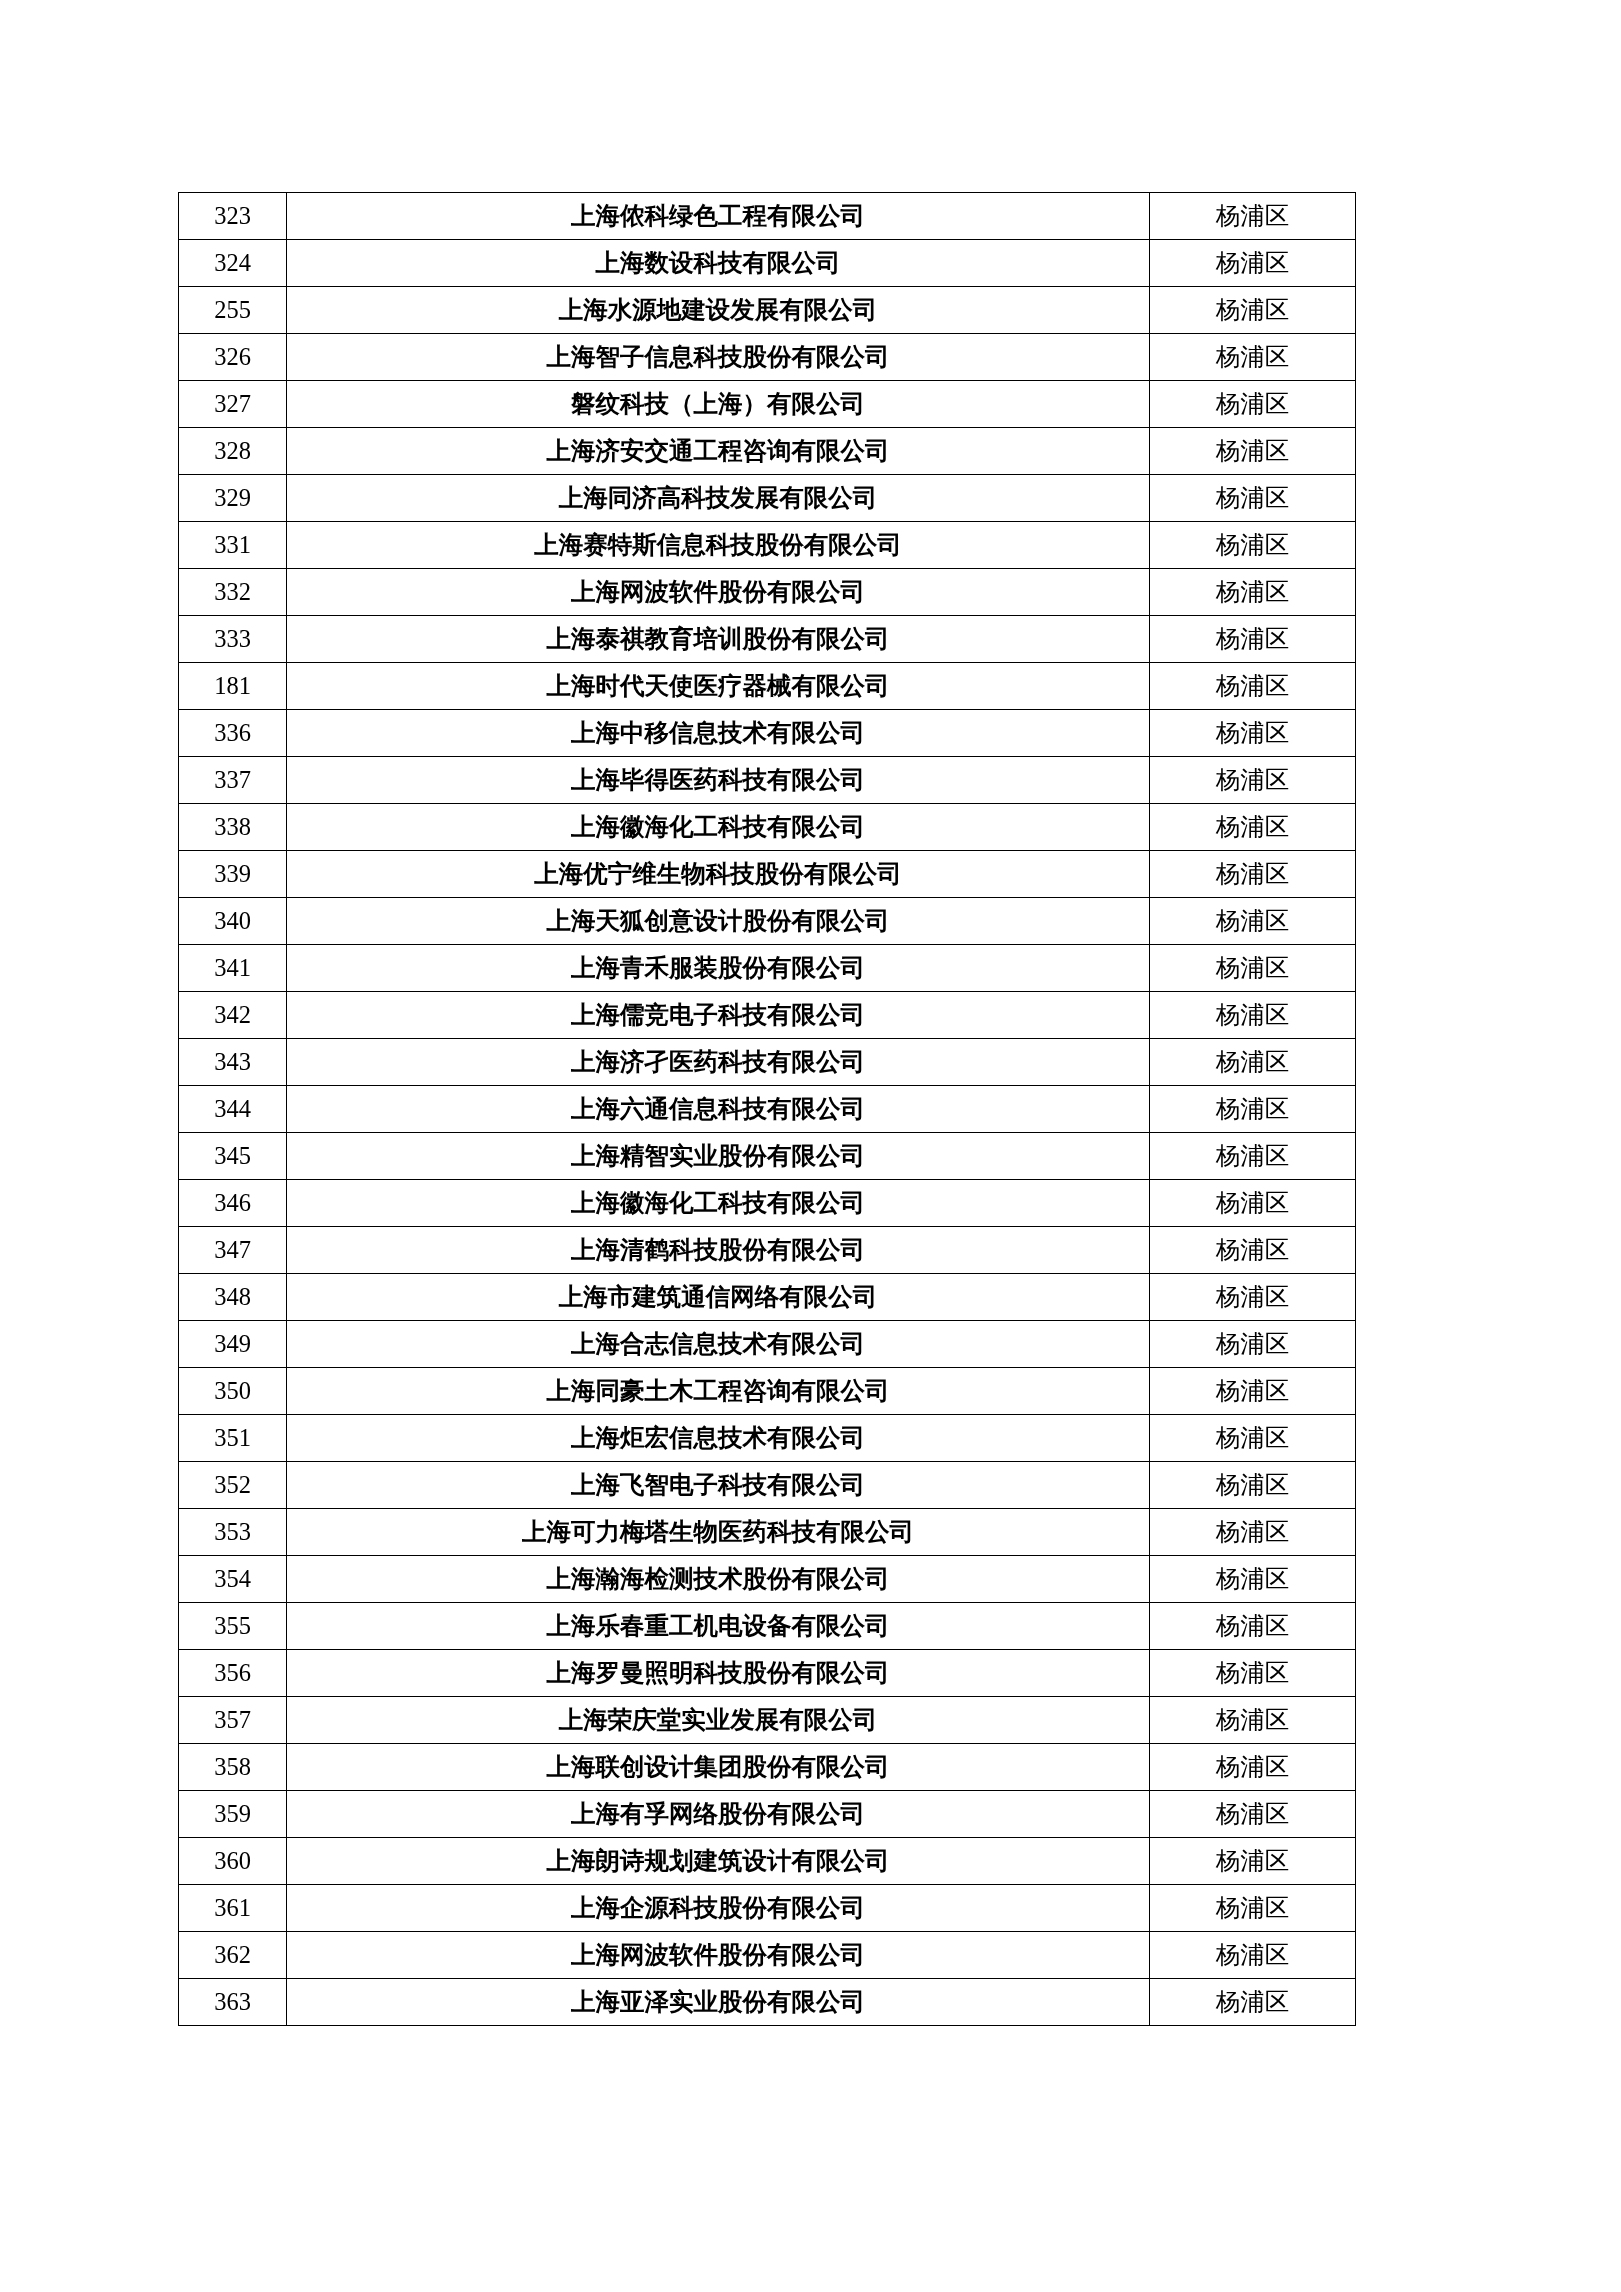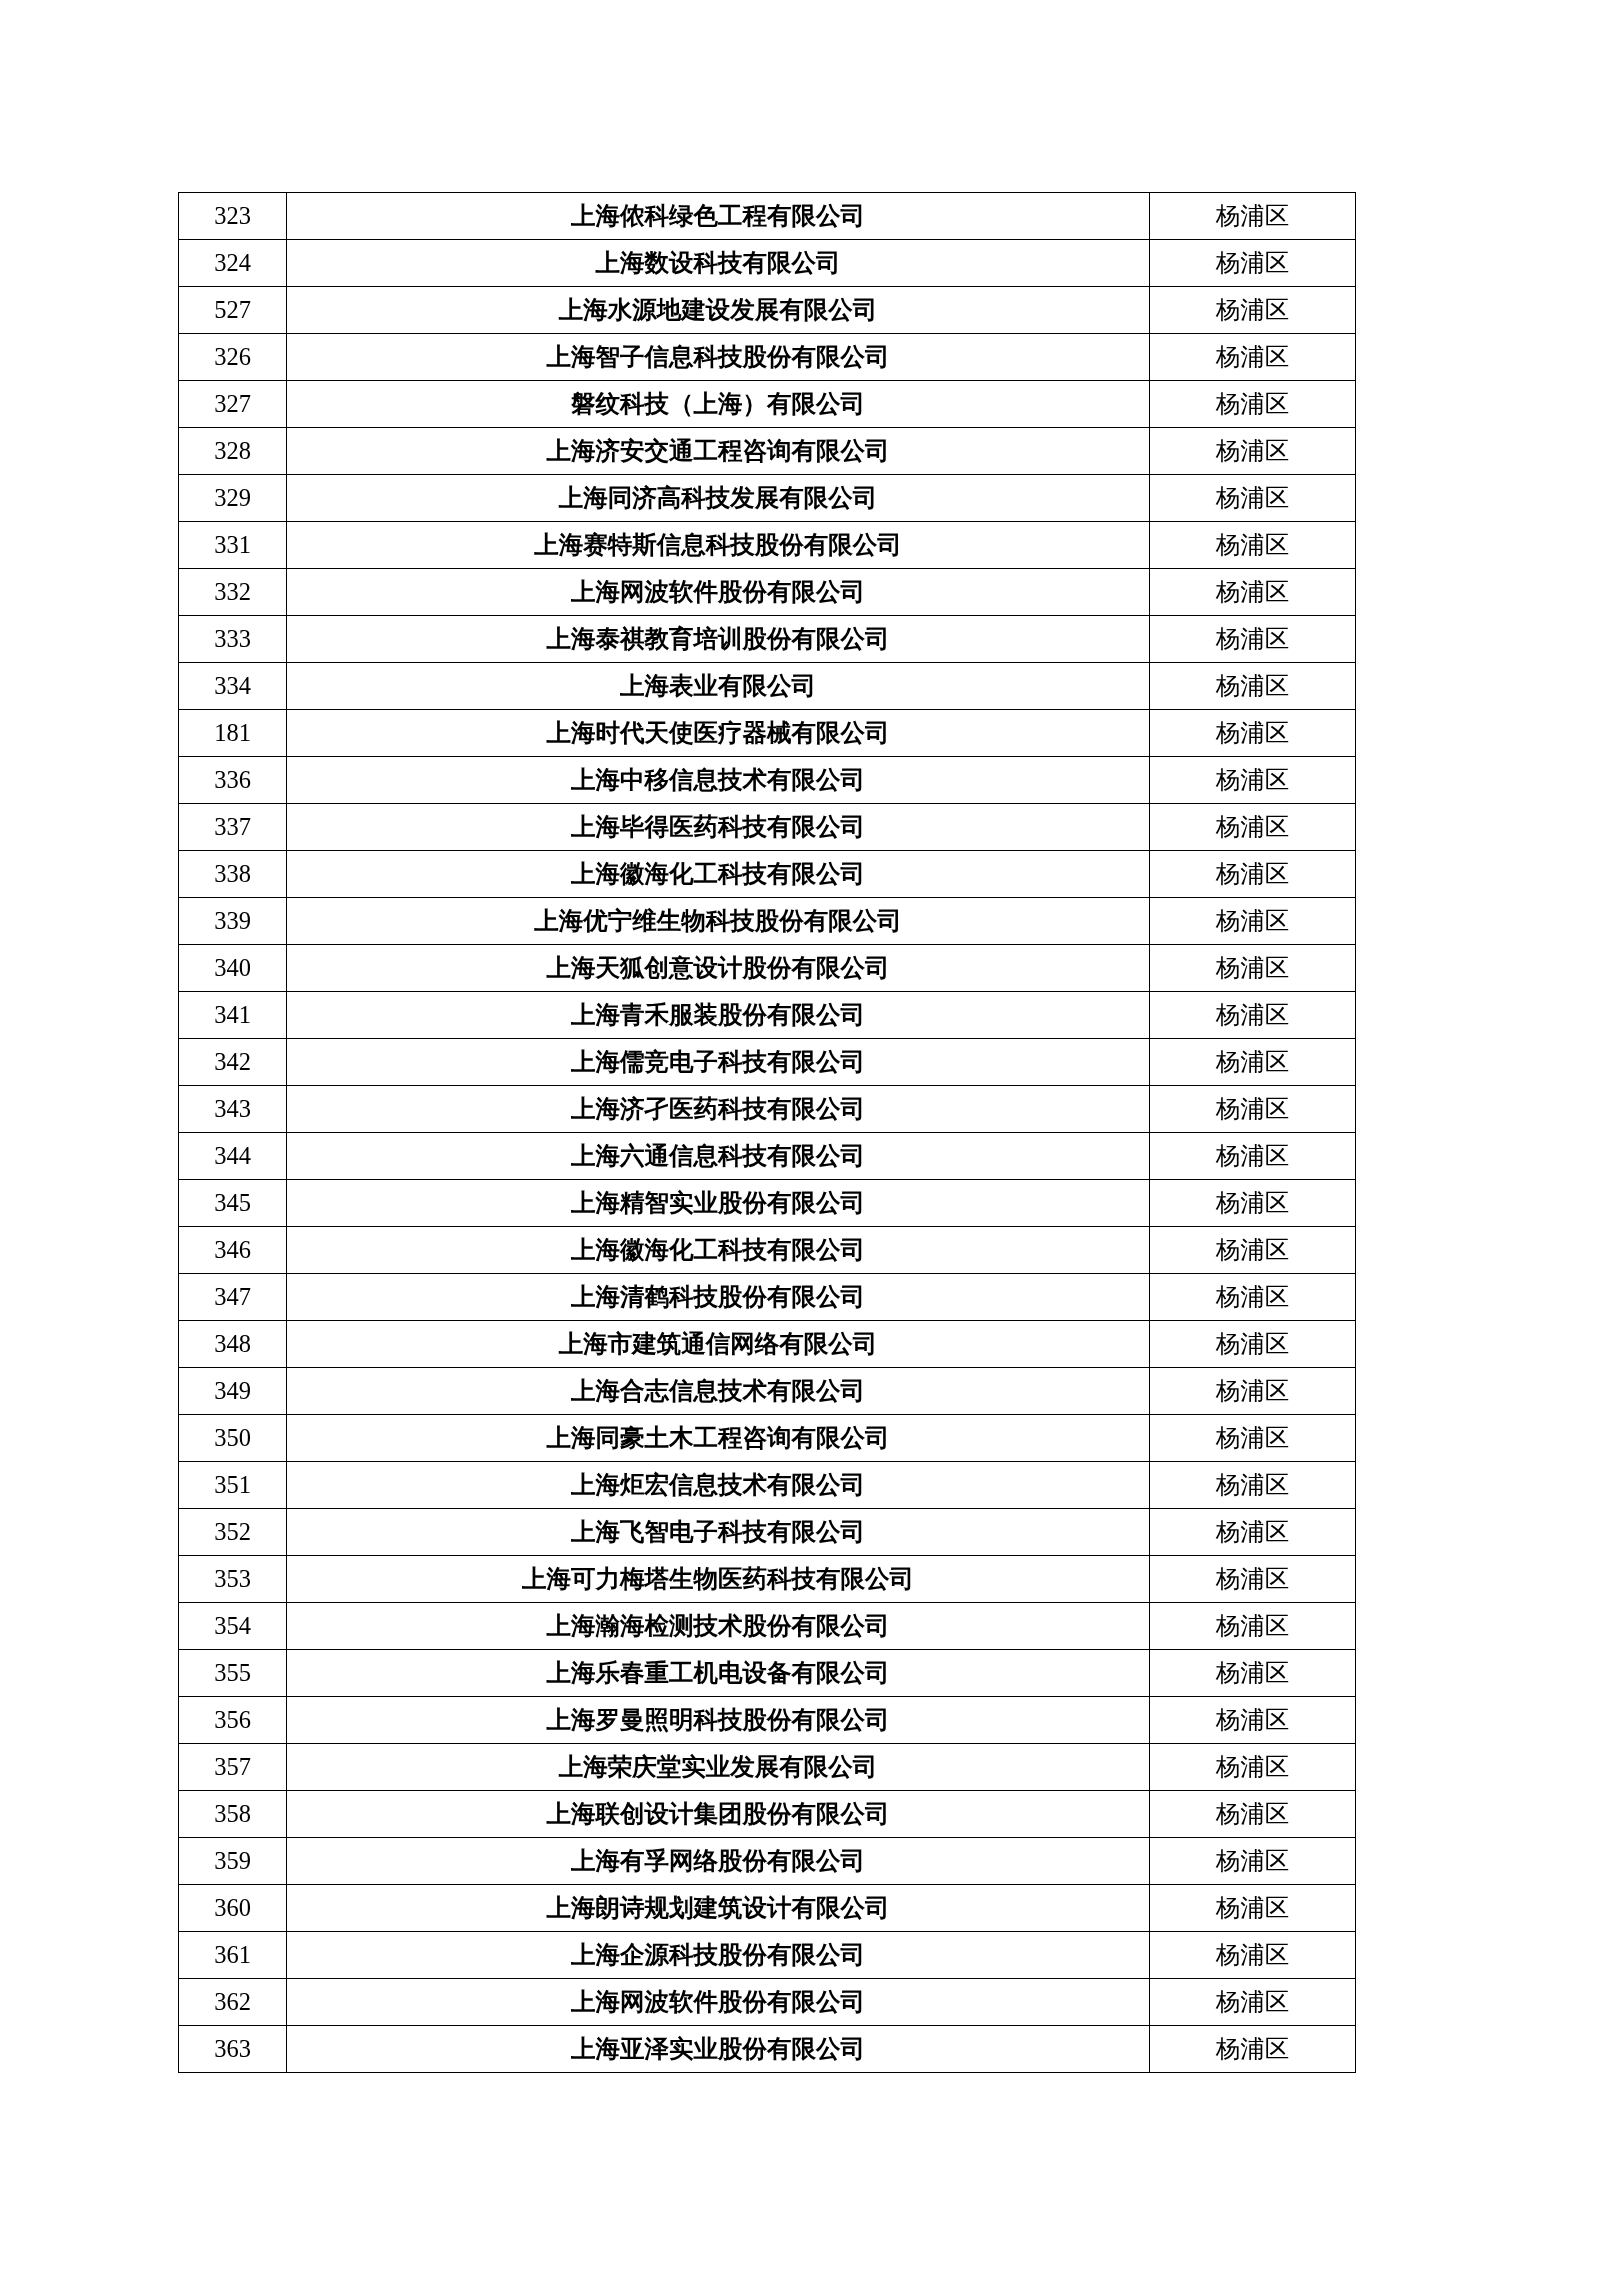--- a/index.html
+++ b/index.html
@@ -81,7 +81,7 @@
             <td class="dist">杨浦区</td>
           </tr>
           <tr>
-            <td class="idx">527</td>
+            <td class="idx">255</td>
             <td class="name">上海水源地建设发展有限公司</td>
             <td class="dist">杨浦区</td>
           </tr>

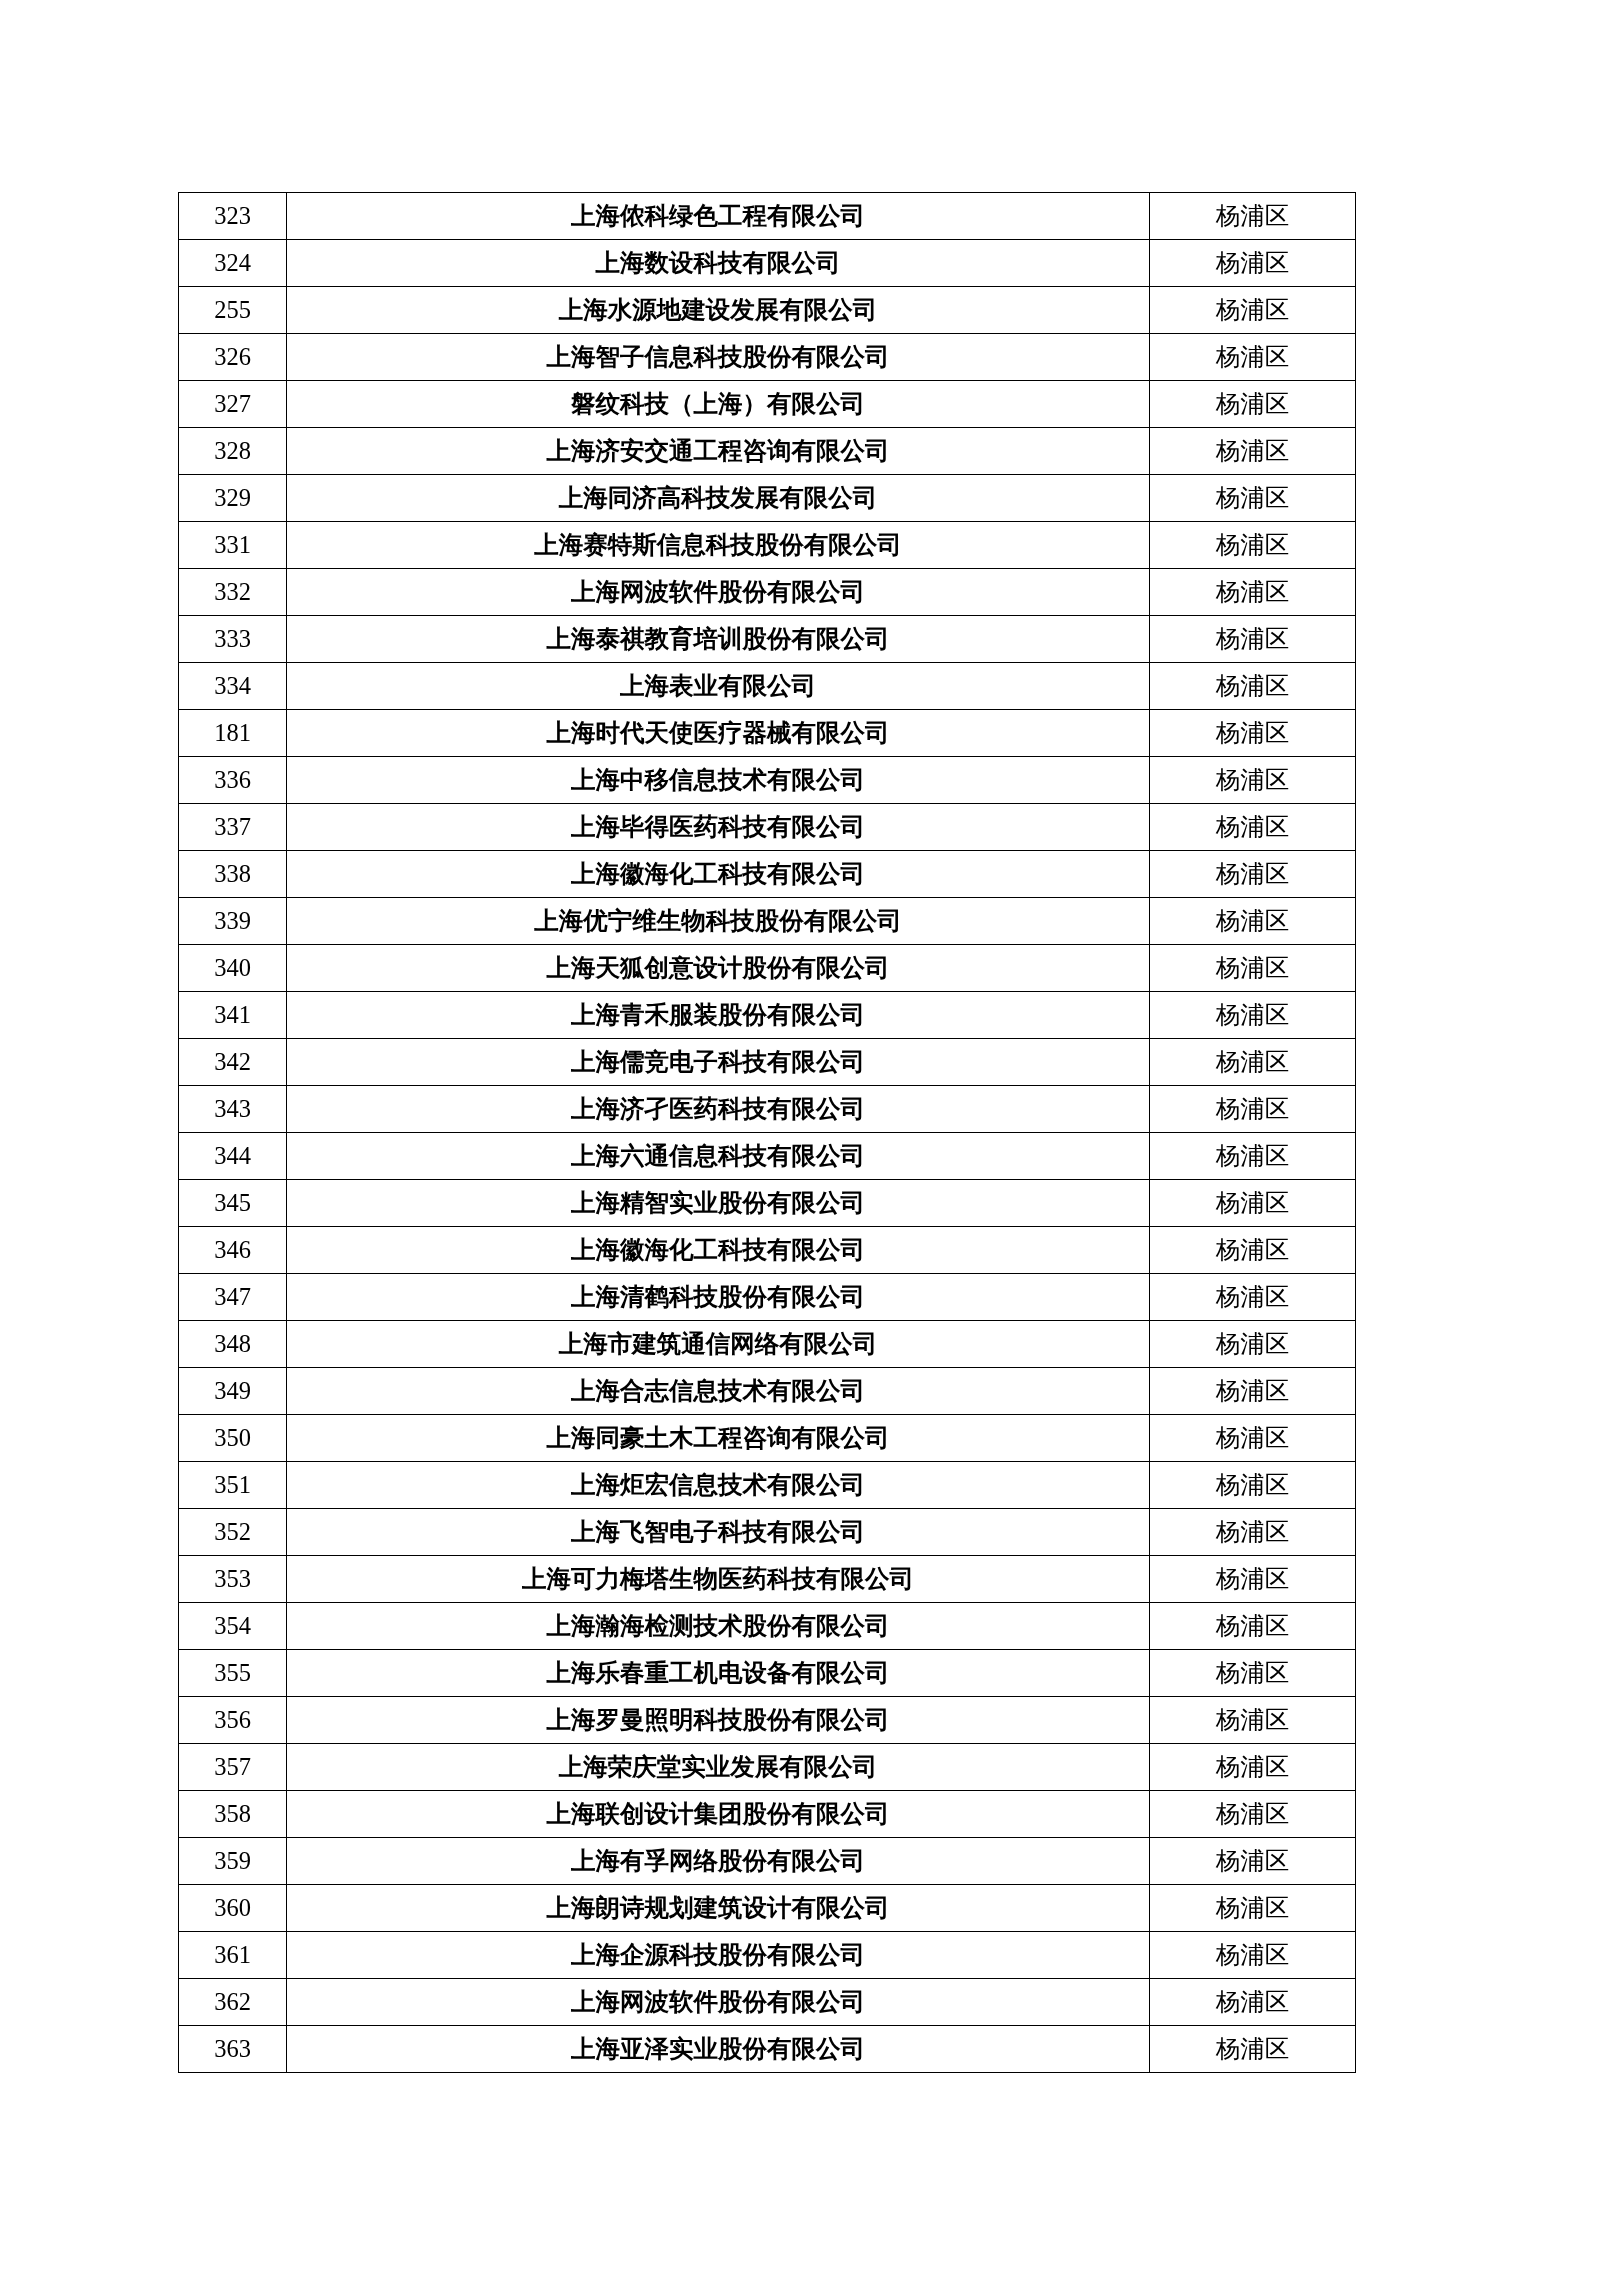--- a/index.html
+++ b/index.html
@@ -121,11 +121,6 @@
             <td class="dist">杨浦区</td>
           </tr>
           <tr>
-            <td class="idx">334</td>
-            <td class="name">上海表业有限公司</td>
-            <td class="dist">杨浦区</td>
-          </tr>
-          <tr>
             <td class="idx">181</td>
             <td class="name">上海时代天使医疗器械有限公司</td>
             <td class="dist">杨浦区</td>

